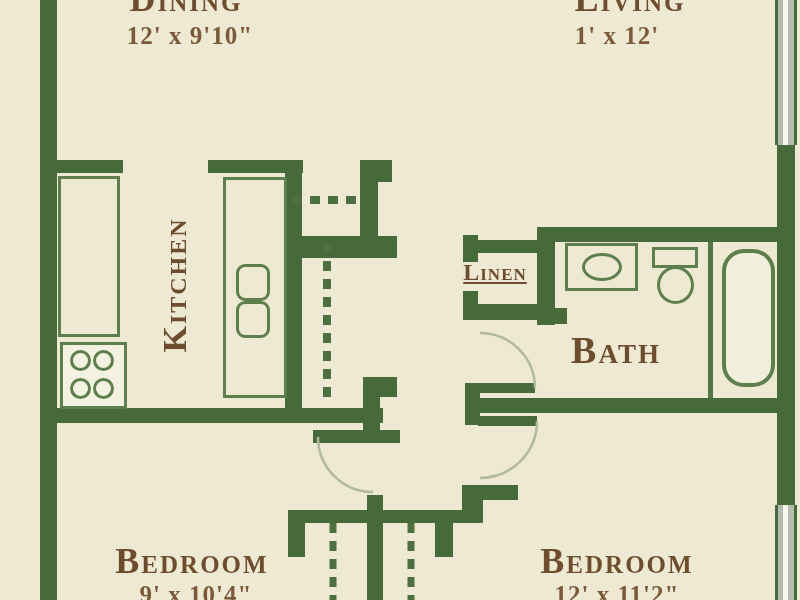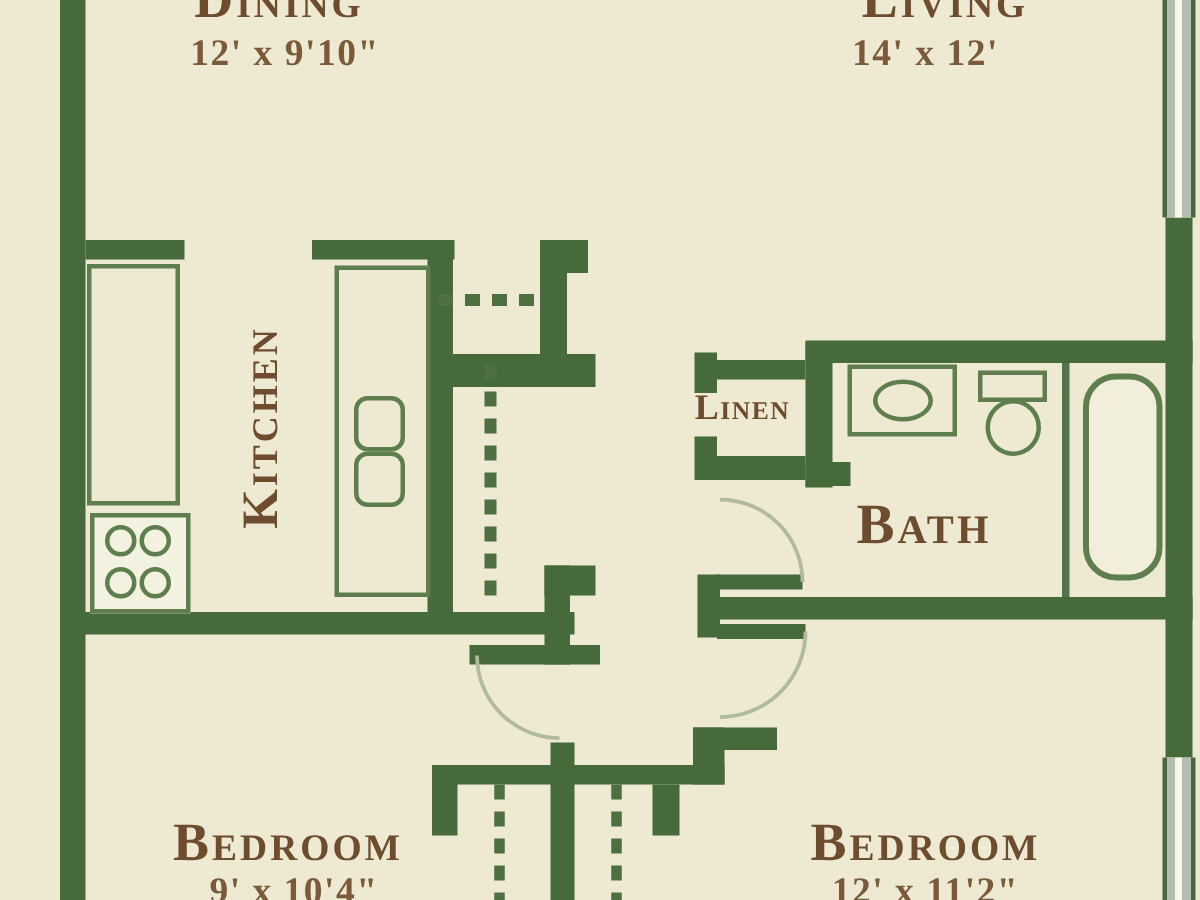--- a/index.html
+++ b/index.html
@@ -95,7 +95,7 @@
   <div class="dims" style="left:190px;top:22px;font-size:25px;">12' x 9'10"</div>
 
   <div class="label" style="left:630px;top:-22px;font-size:36px;">Living</div>
-  <div class="dims" style="left:617px;top:22px;font-size:25px;">14' x 12'</div>
+  <div class="dims" style="left:617px;top:22px;font-size:25px;">1' x 12'</div>
 
   <div class="label" style="left:175px;top:285px;font-size:34px;transform:translate(-50%,-50%) rotate(-90deg);">Kitchen</div>
 

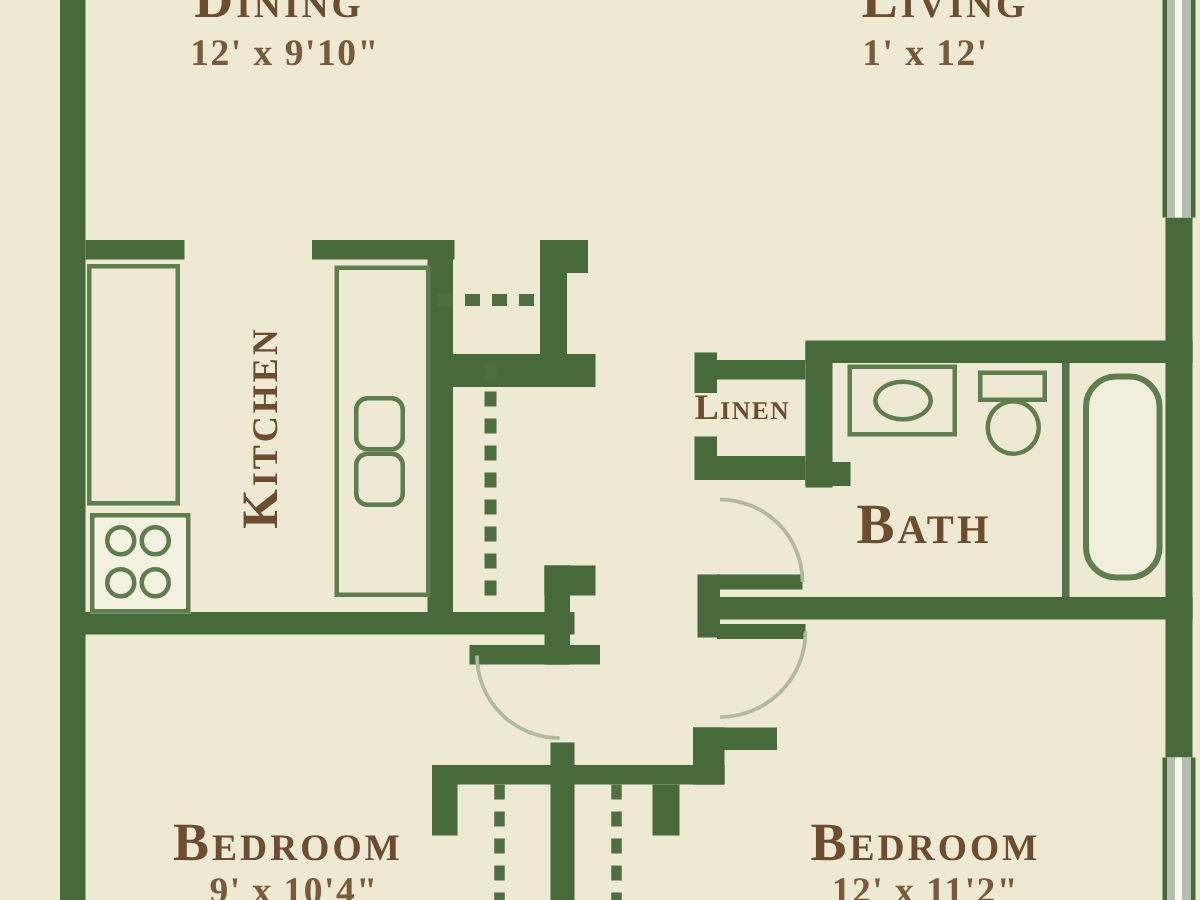--- a/index.html
+++ b/index.html
@@ -99,7 +99,7 @@
 
   <div class="label" style="left:175px;top:285px;font-size:34px;transform:translate(-50%,-50%) rotate(-90deg);">Kitchen</div>
 
-  <div class="label" style="left:495px;top:258px;font-size:24px;letter-spacing:1px;">Linen</div>
+  <div class="label" style="left:495px;top:258px;font-size:24px;letter-spacing:1px;text-decoration:underline;">Linen</div>
   <div class="label" style="left:616px;top:328px;font-size:38px;">Bath</div>
 
   <div class="label" style="left:192px;top:540px;font-size:36px;">Bedroom</div>

